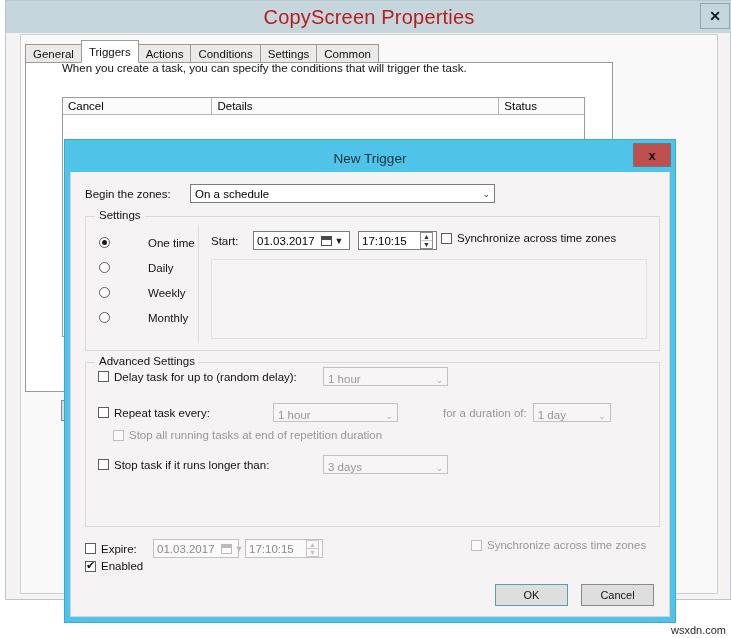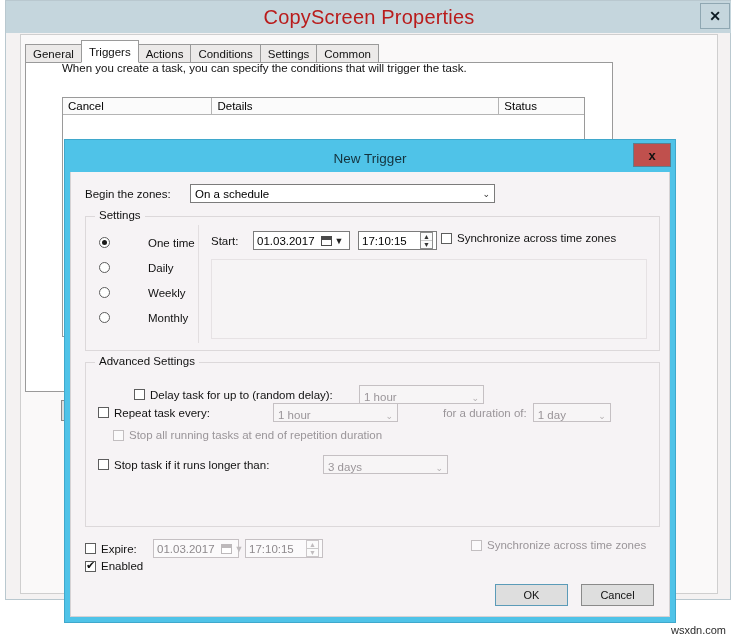--- a/index.html
+++ b/index.html
@@ -231,7 +231,7 @@
   }
 
   .adv-line { position: absolute; display: flex; align-items: center; }
-  .a1 { left: 12px; top: 22px; margin-left: 36px; }
+  .a1 { left: 12px; top: 4px; }
   .a2 { left: 12px; top: 40px; }
   .a3 { left: 27px; top: 66px; }
   .a4 { left: 12px; top: 92px; }

